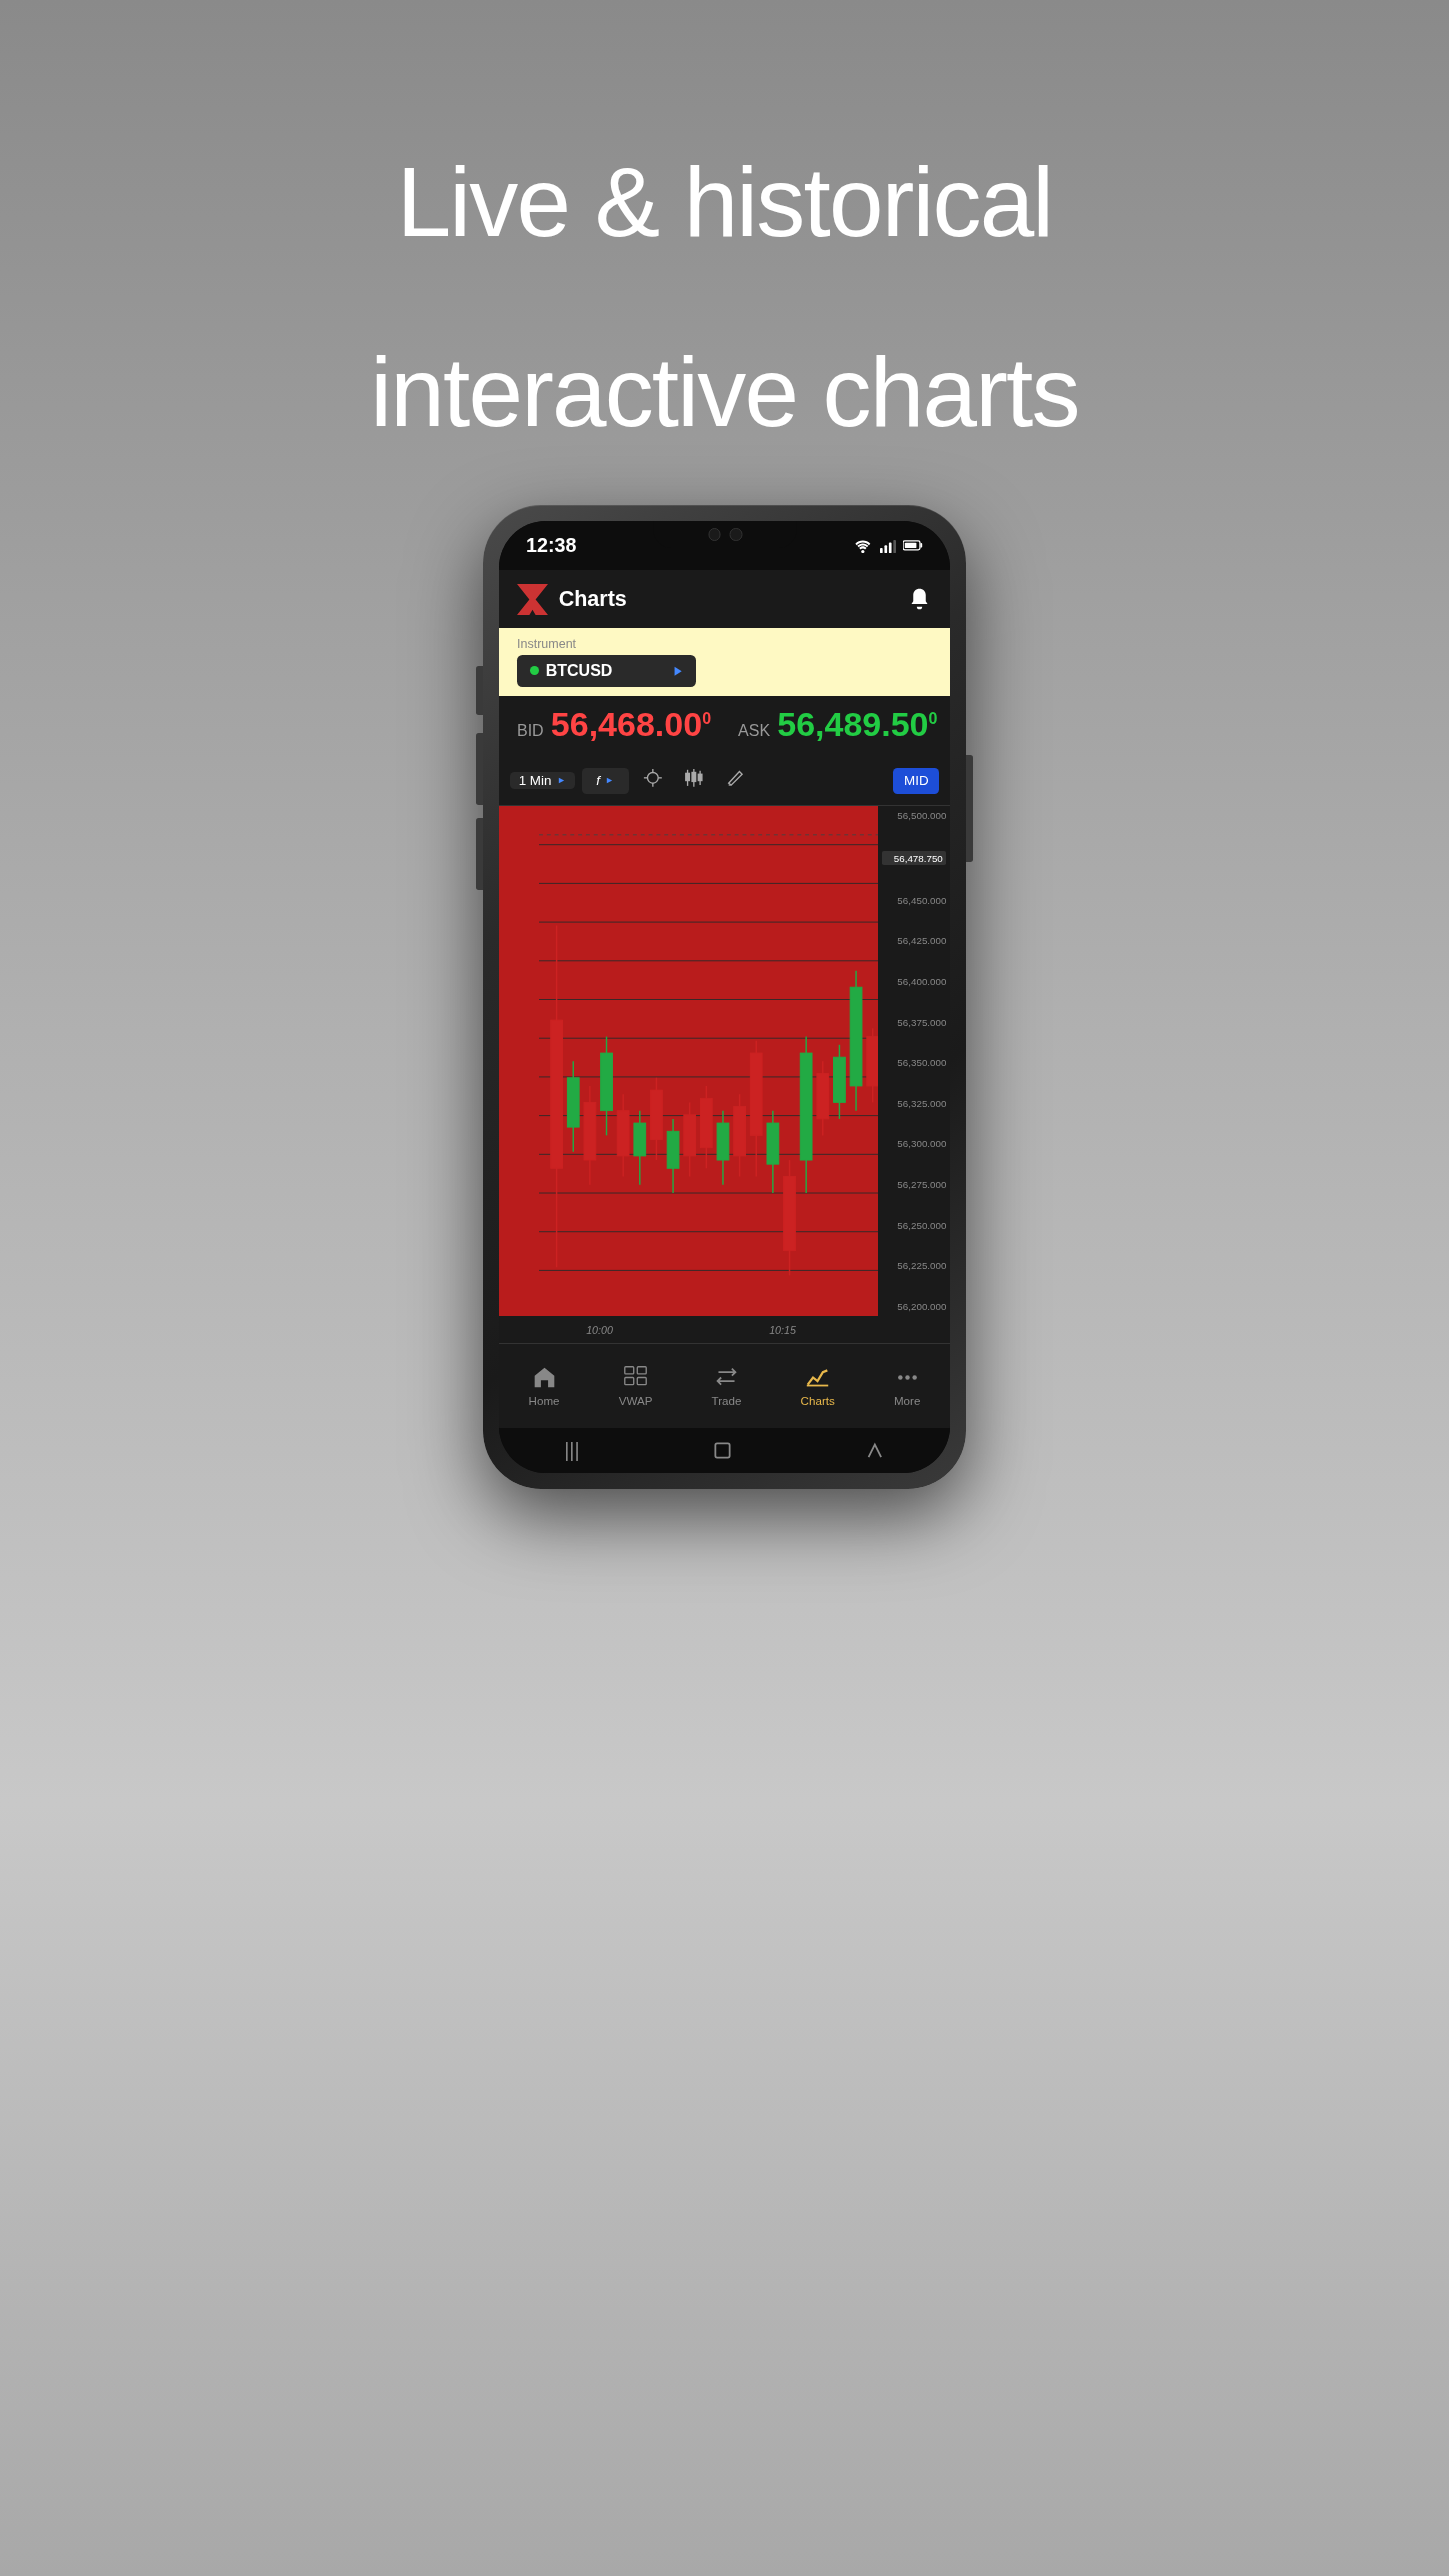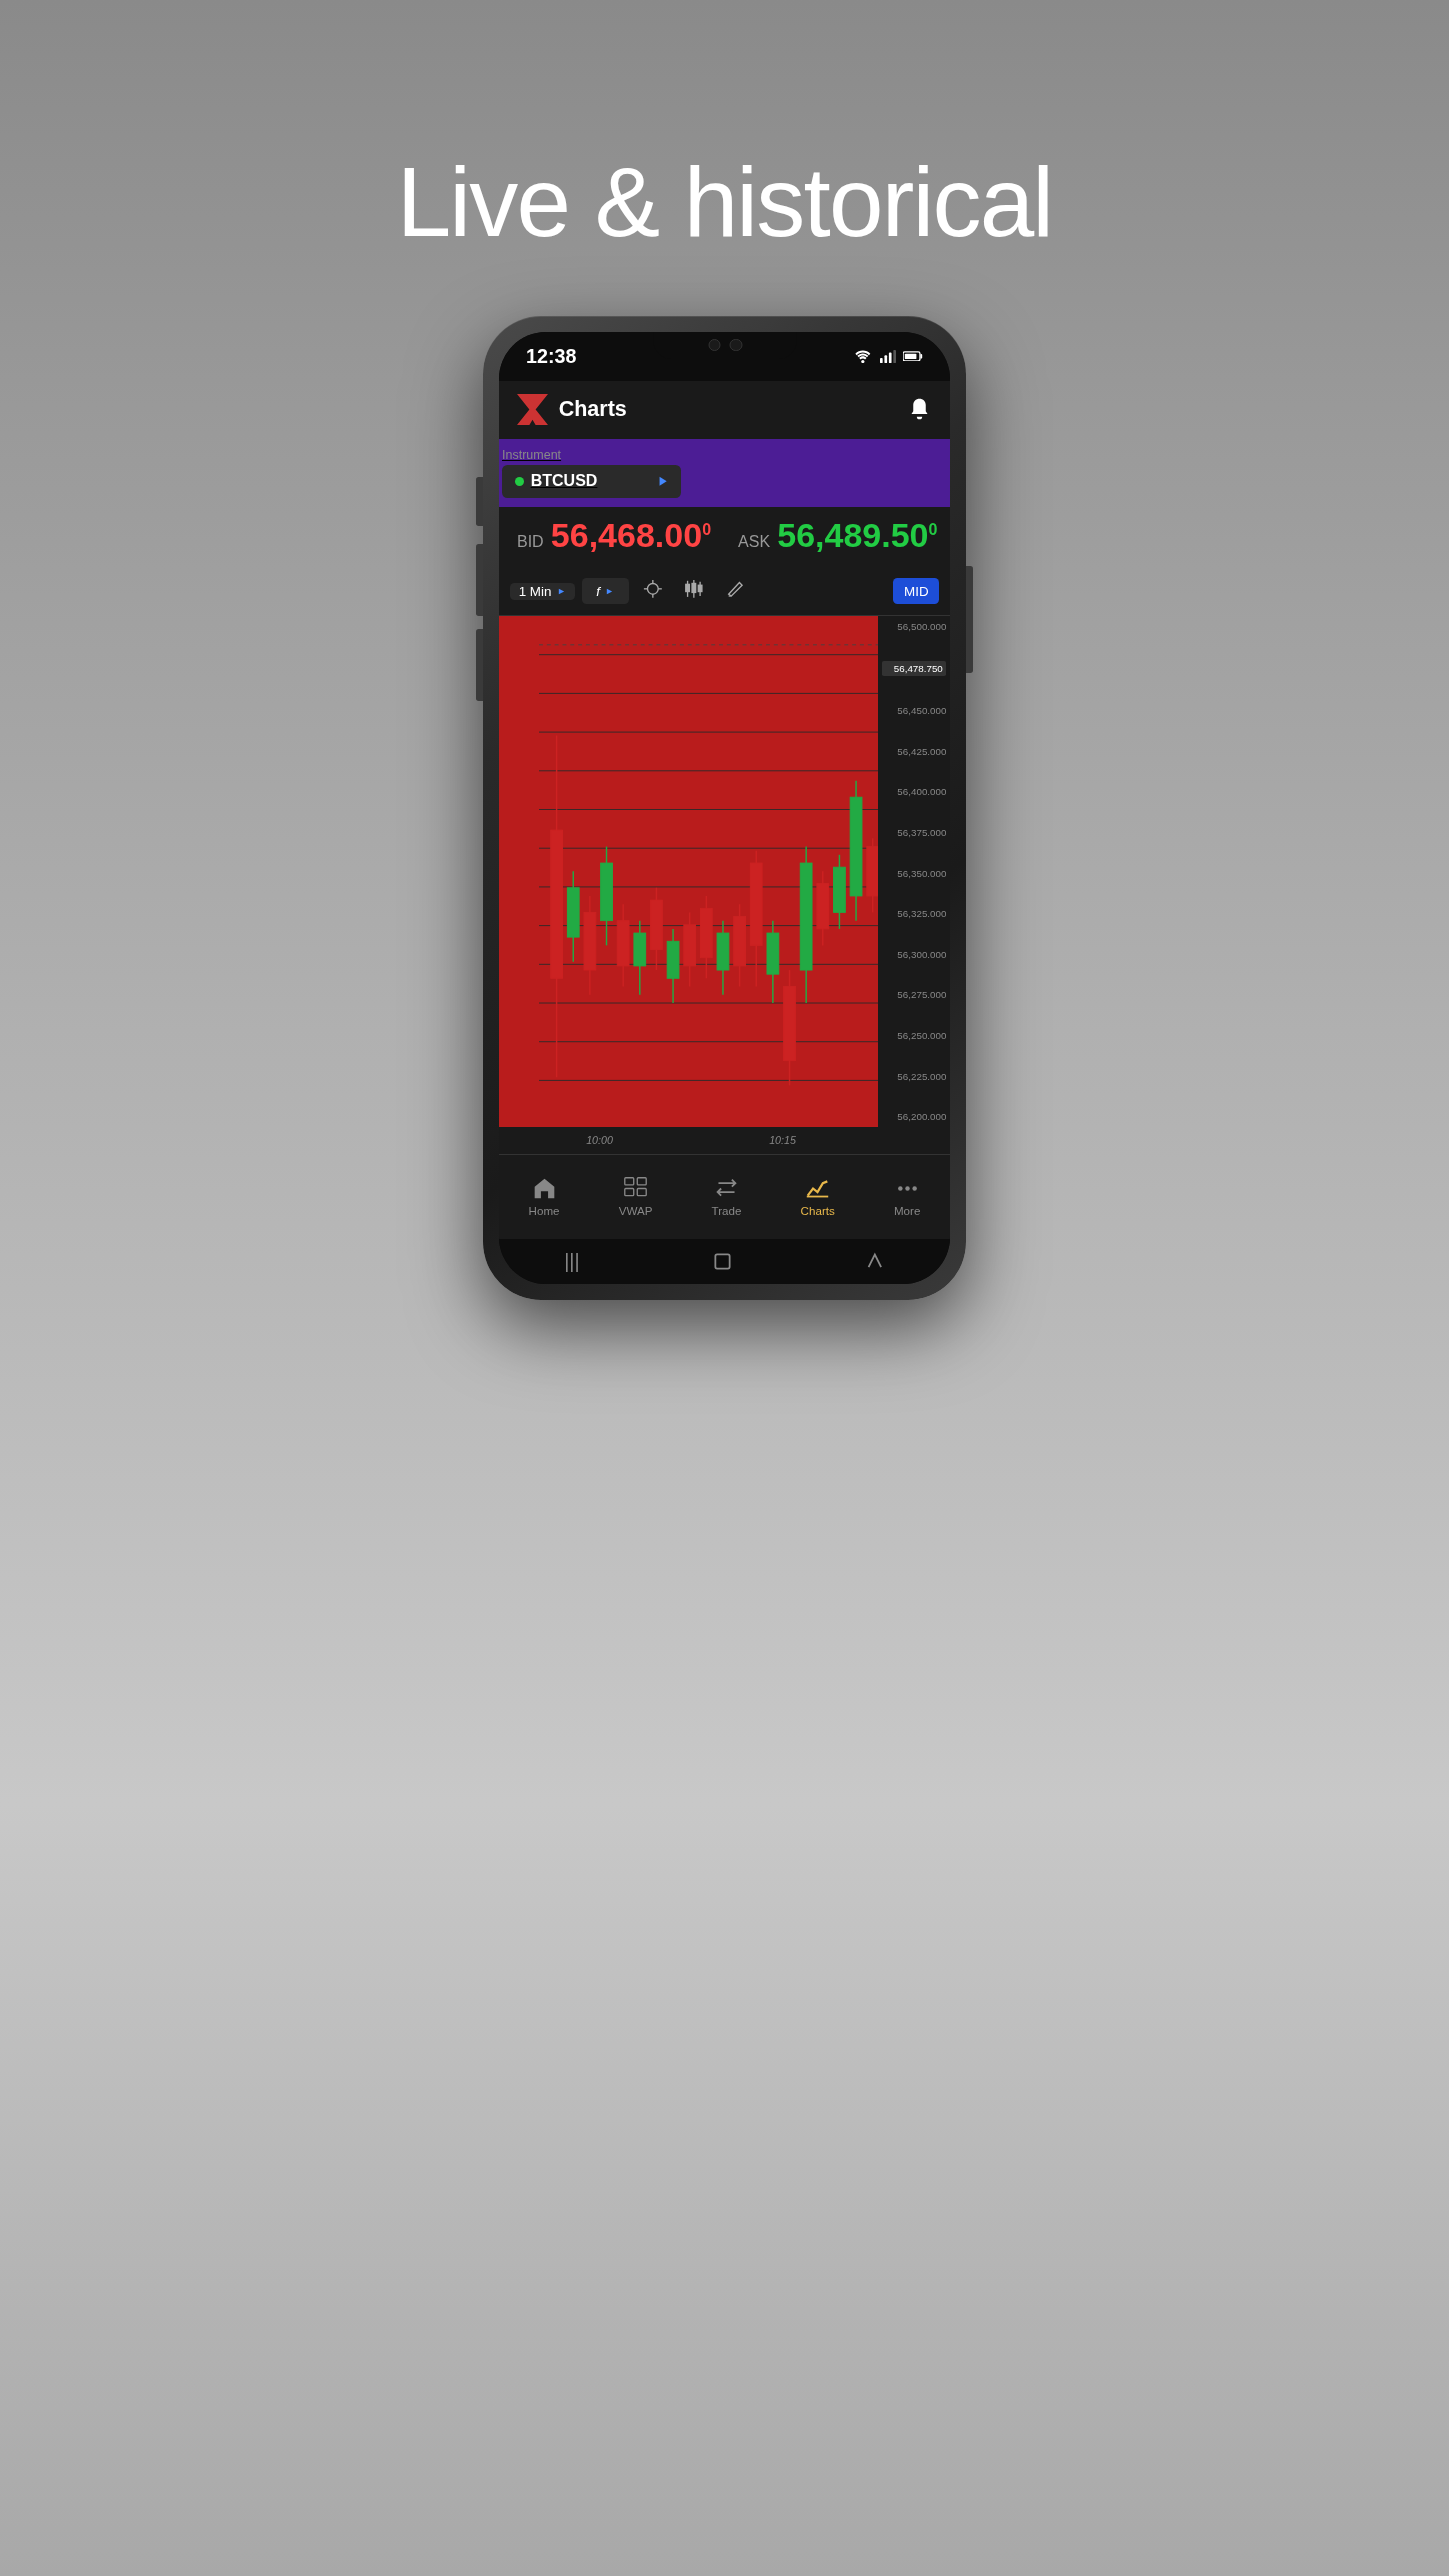--- a/index.html
+++ b/index.html
@@ -400,6 +400,7 @@
 
 <div style="text-align:center; margin-top:72px;">
   <div class="headline" style="display:block;">Live &amp; historical</div>
+  <div class="headline" style="display:block;">interactive charts</div>
 </div>
 
 <div class="phone-wrapper">

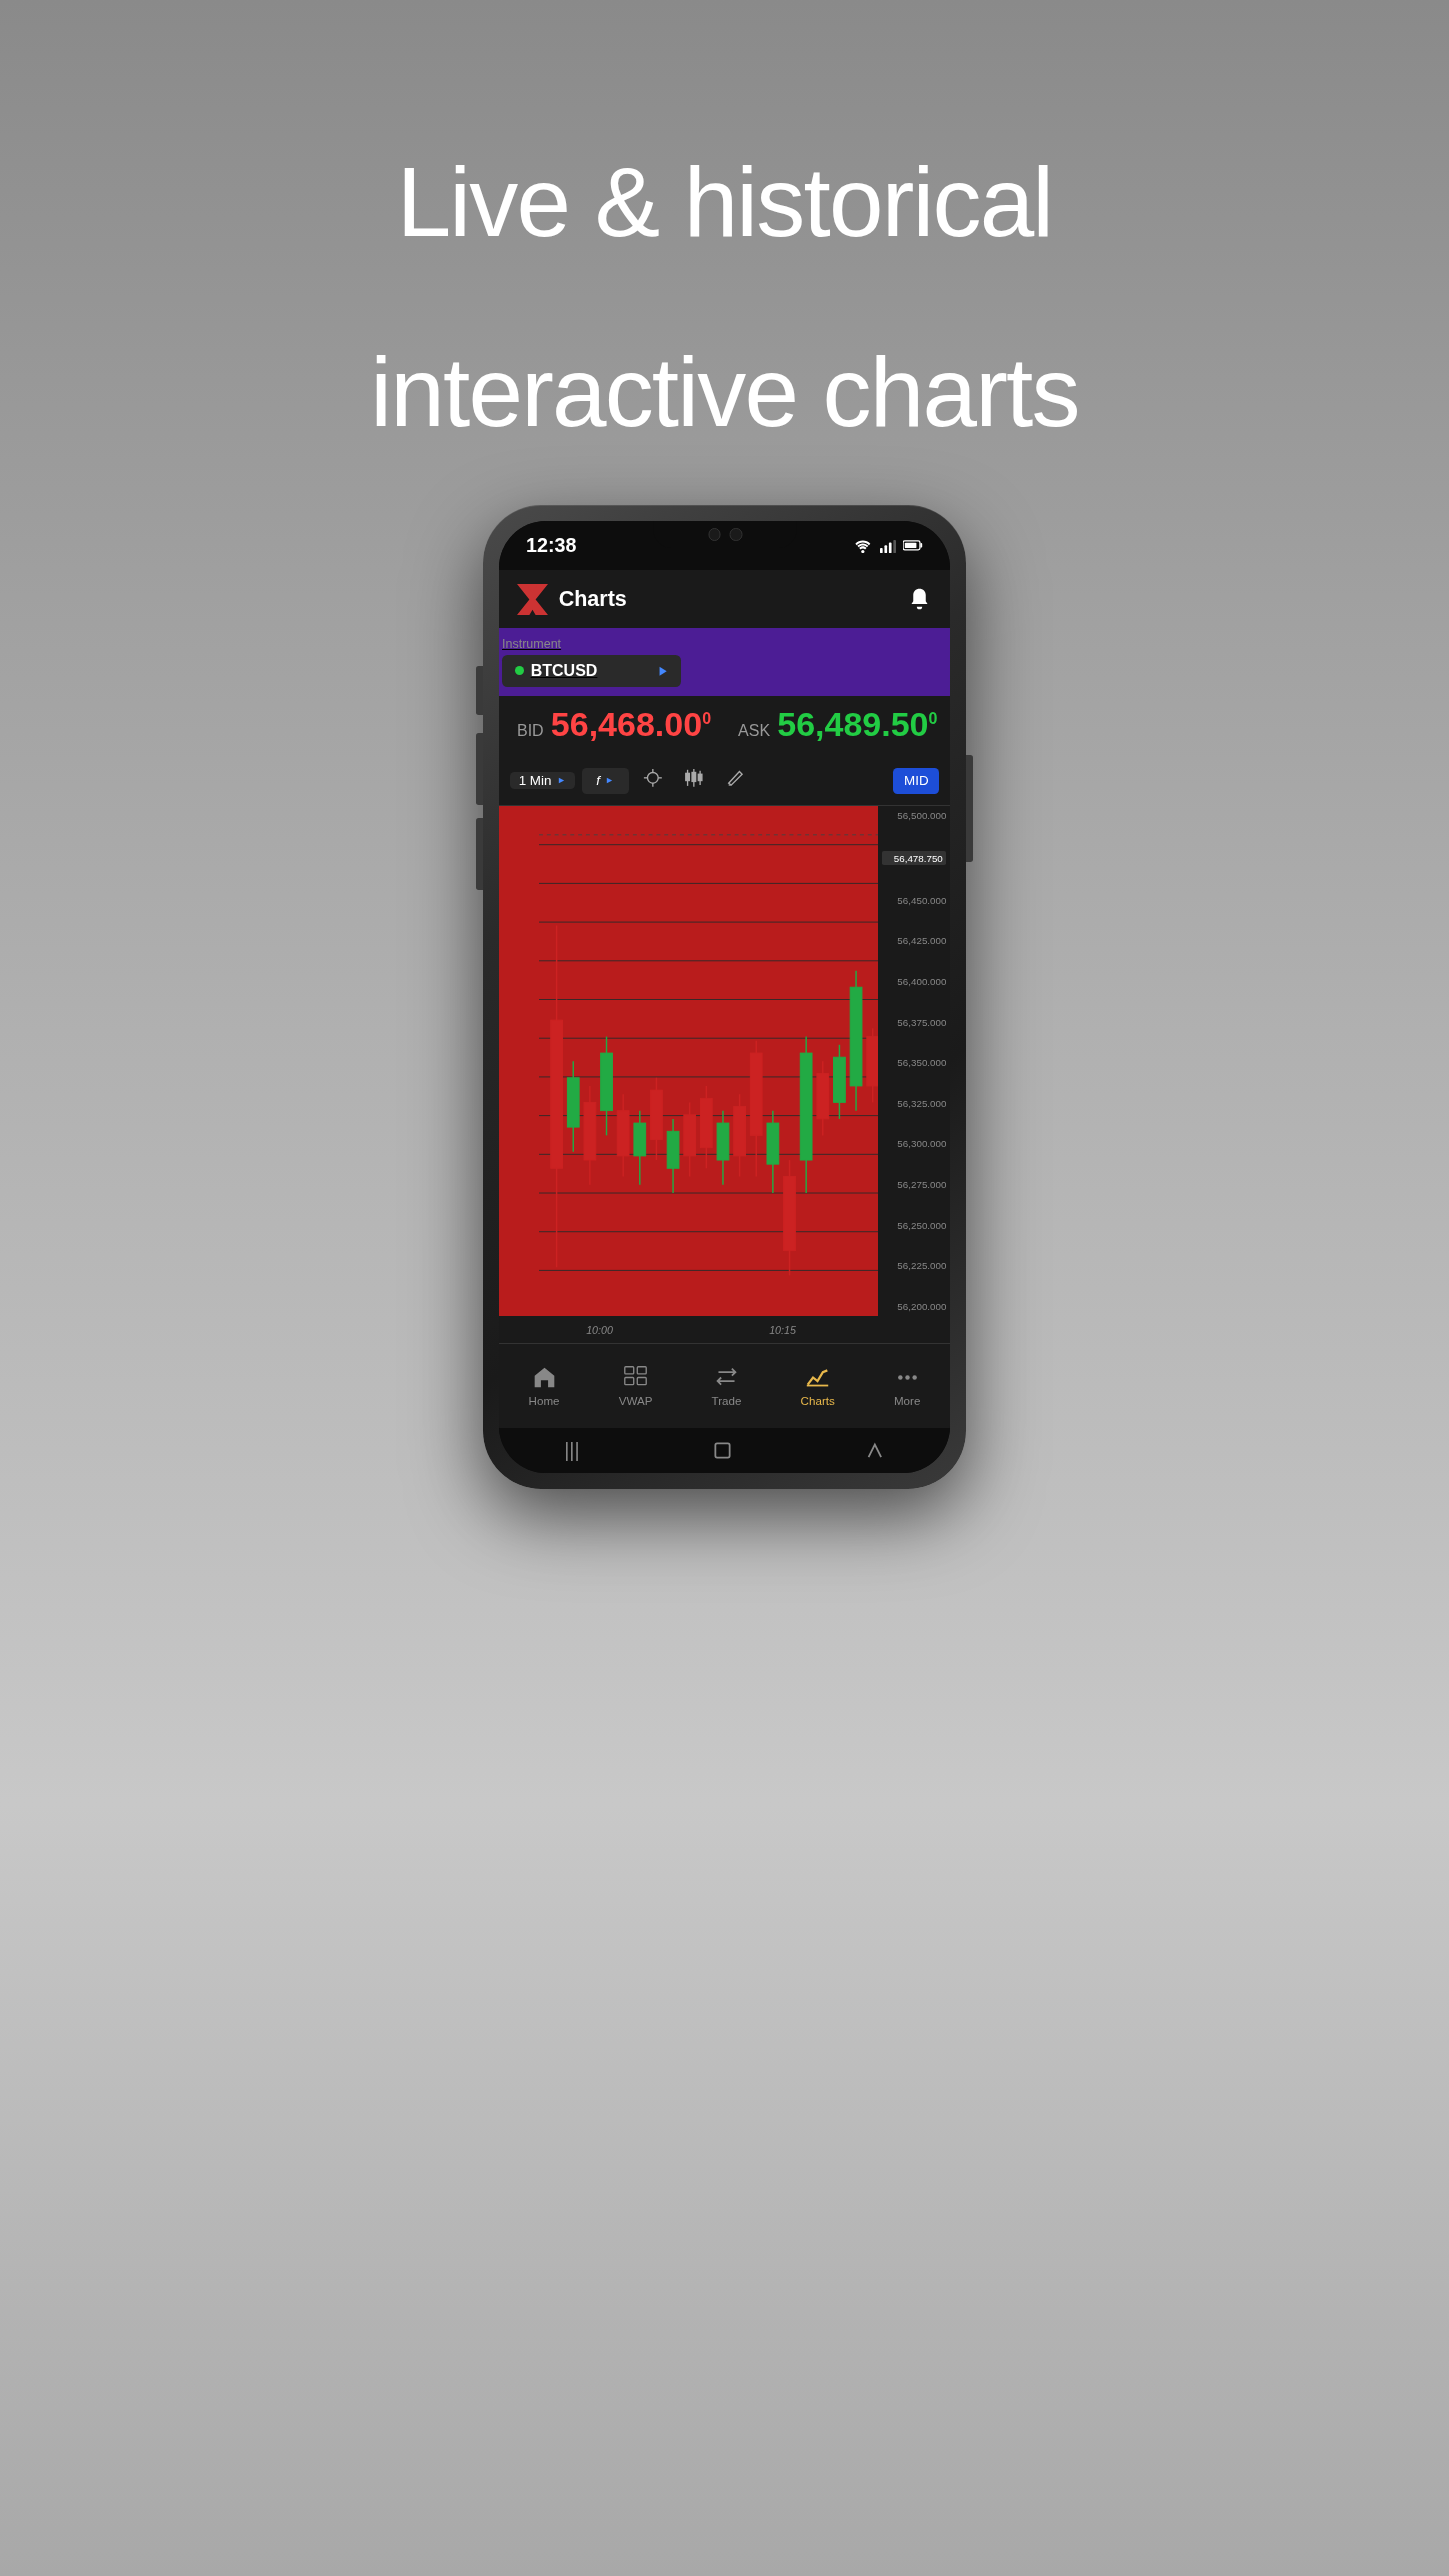--- a/index.html
+++ b/index.html
@@ -161,10 +161,9 @@
 
     
     .instrument-bar {
-      background: #4c1d95;
-      padding: 9px 3px;
-      flex-shrink: 0;
-      text-decoration: underline;
+      background: #fef9c3;
+      padding: 9px 18px;
+      flex-shrink: 0;
     }
 
     .instrument-label {

